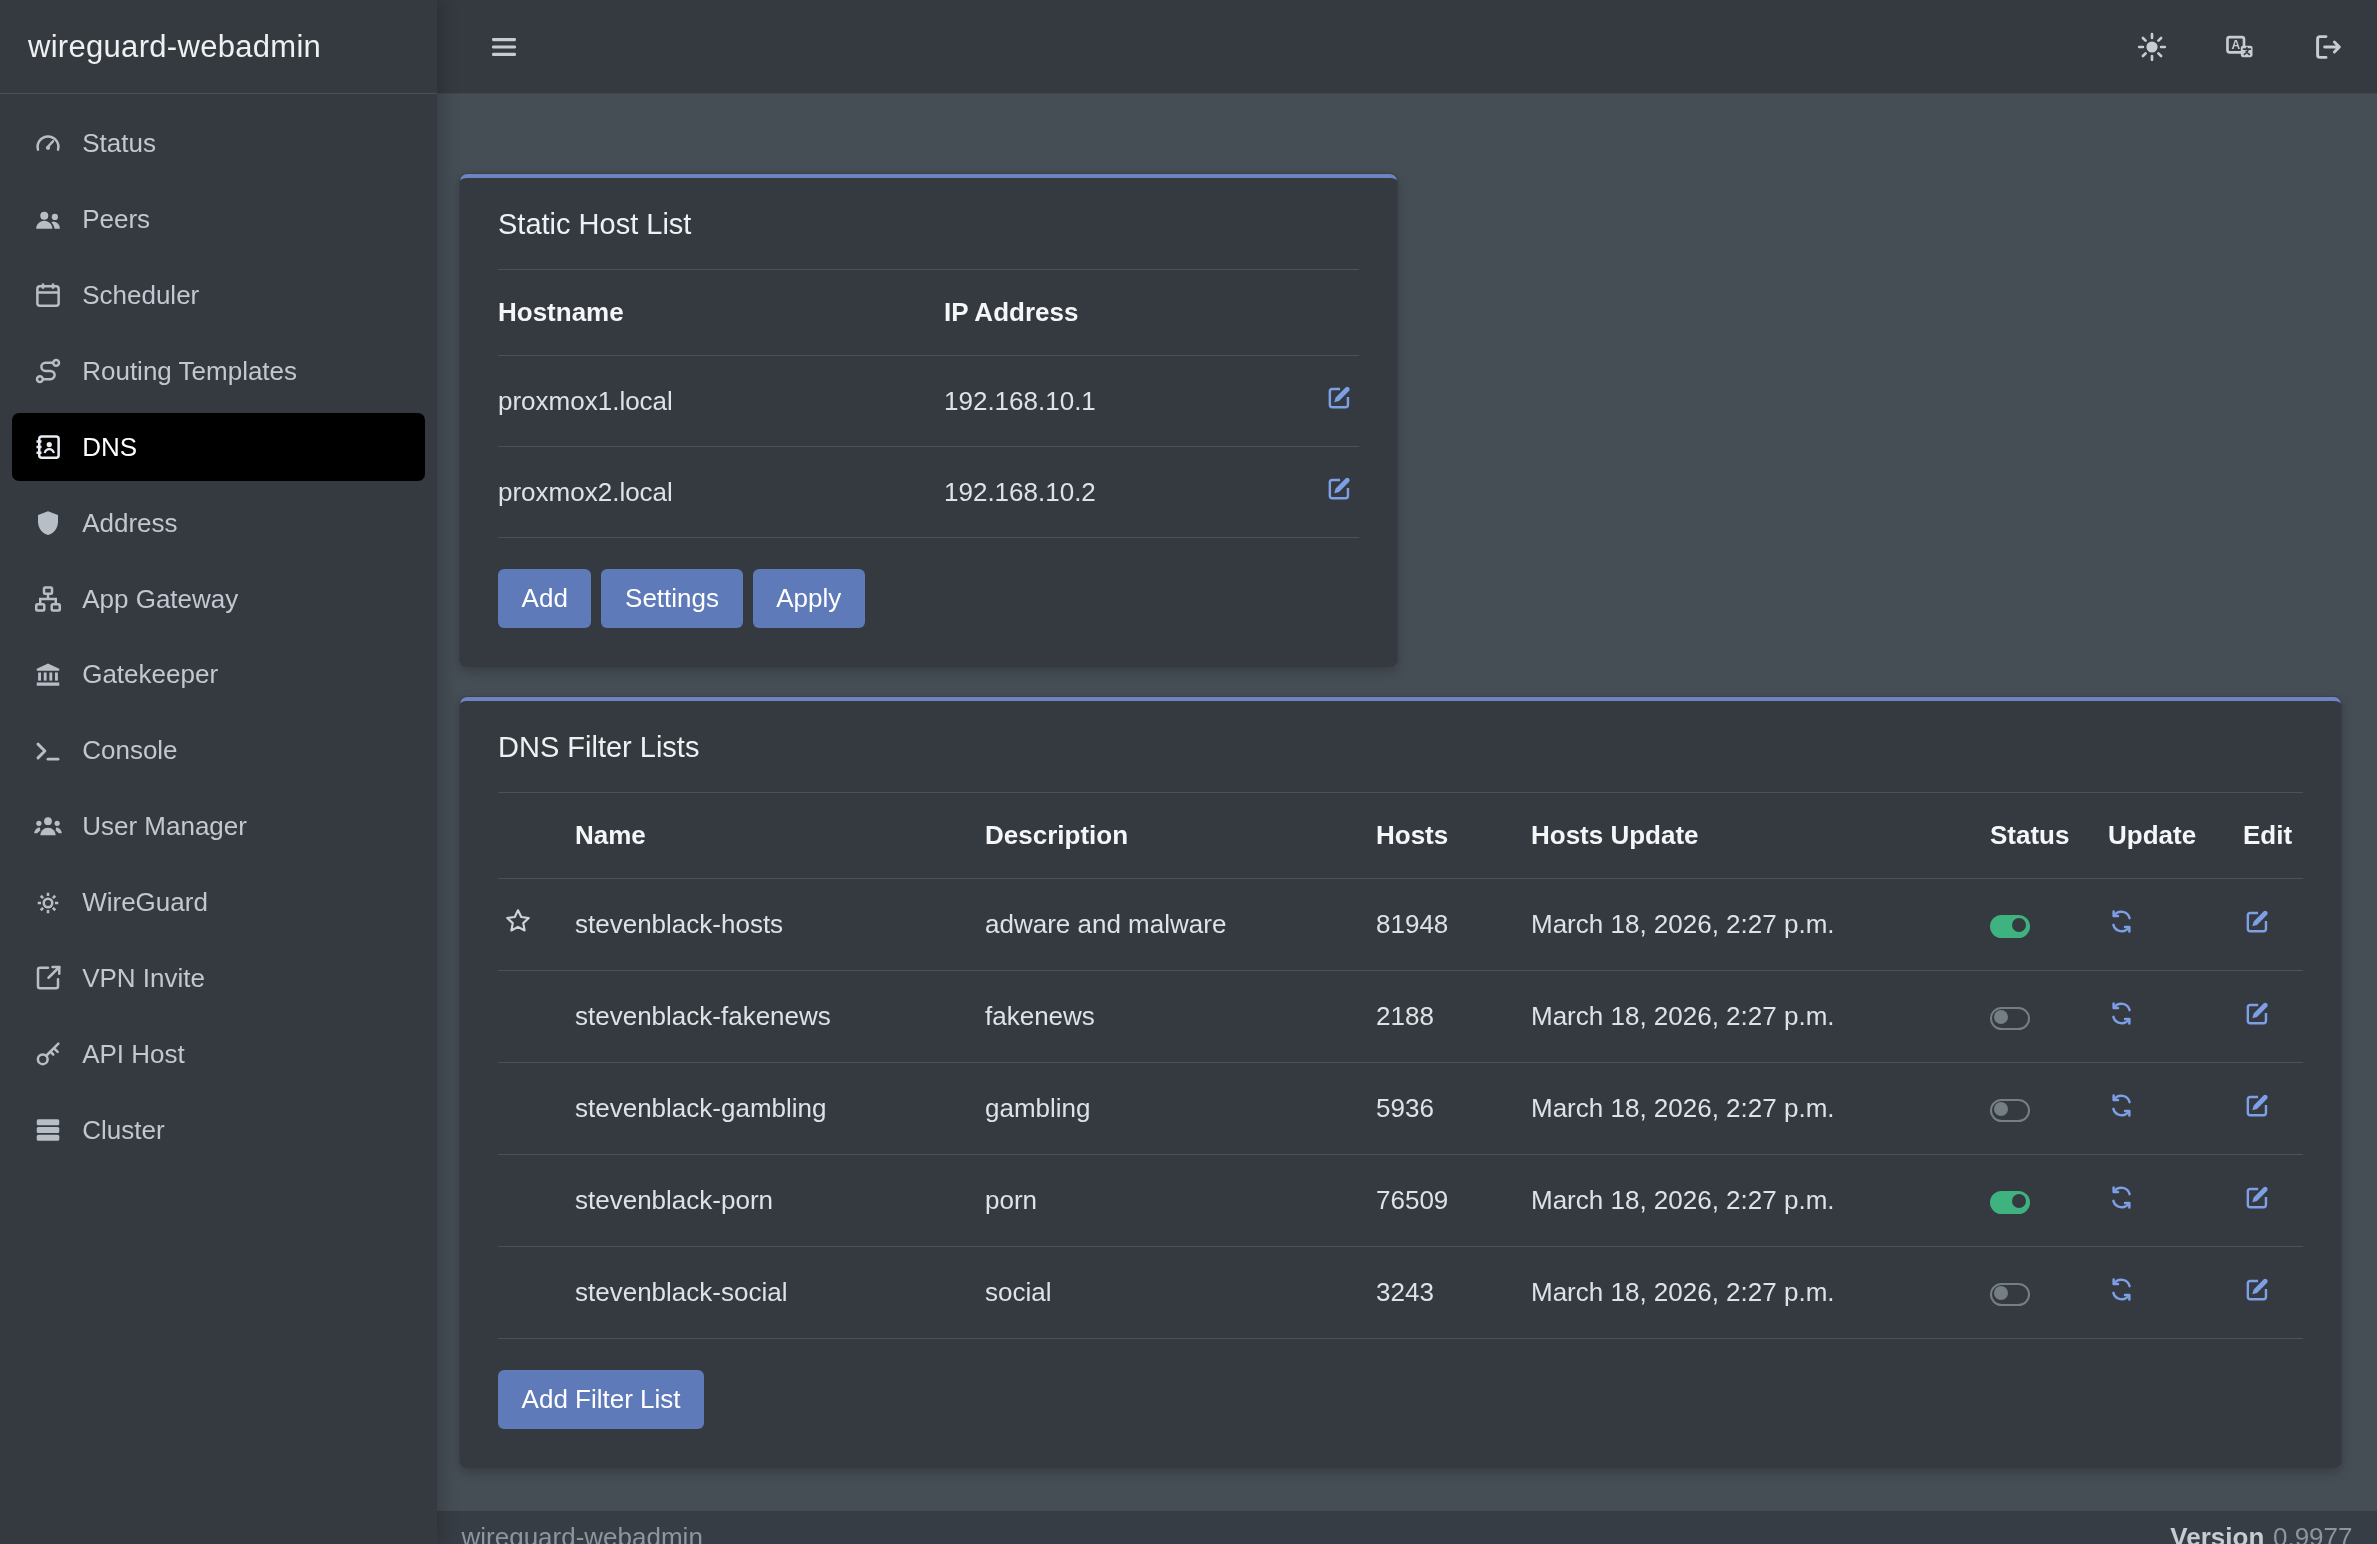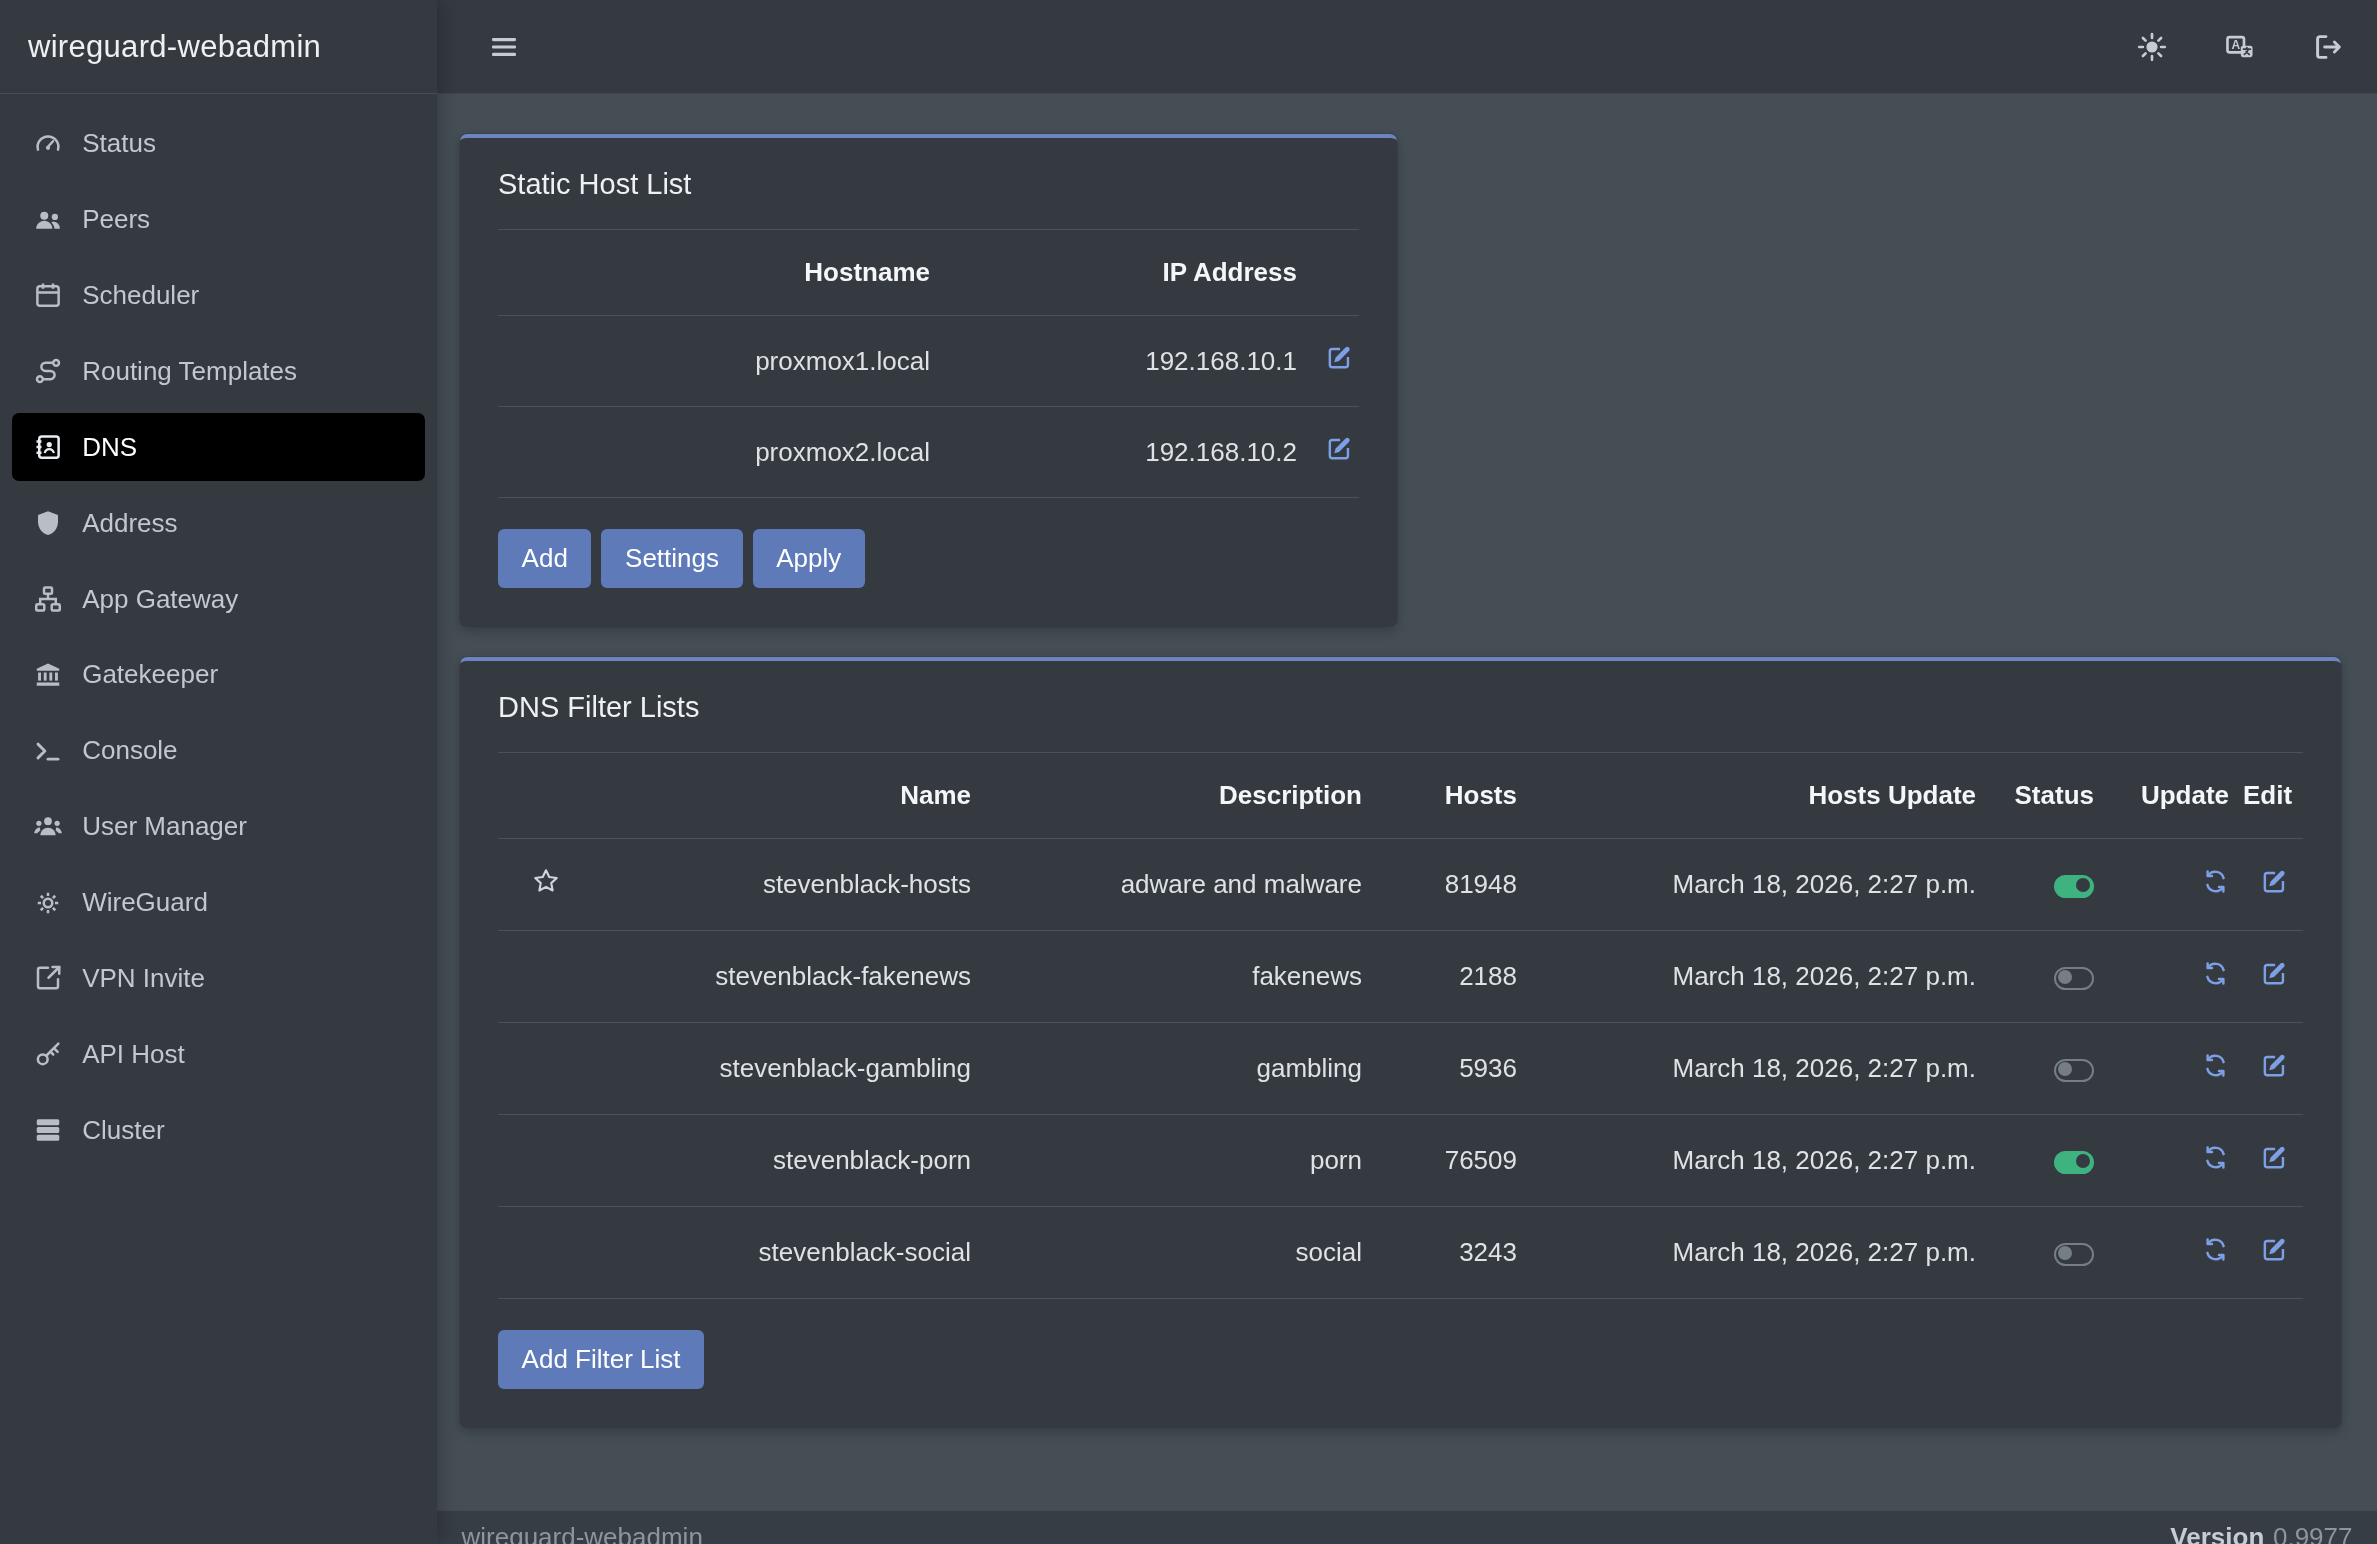--- a/index.html
+++ b/index.html
@@ -25,7 +25,7 @@
   .icon-btn{background:none;border:none;color:#c6ccd2;cursor:pointer;display:flex;align-items:center;padding:0}
   .icon-btn .ic{width:32px;height:32px}
   
-  .content{position:absolute;left:437px;top:94px;right:13px;padding:40px 23px 0}
+  .content{position:absolute;left:437px;top:94px;right:13px;padding:80px 23px 0}
   .card{background:#343a40;border-top:4.4px solid #6d84c1;border-radius:7px;box-shadow:0 0 1.7px rgba(0,0,0,.4),0 4.4px 12.2px rgba(0,0,0,.22);margin-bottom:31px}
   .card-host{width:937px}
   .card-title{font-size:29px;font-weight:400;color:#eef1f4;padding:30px 38px 28px}

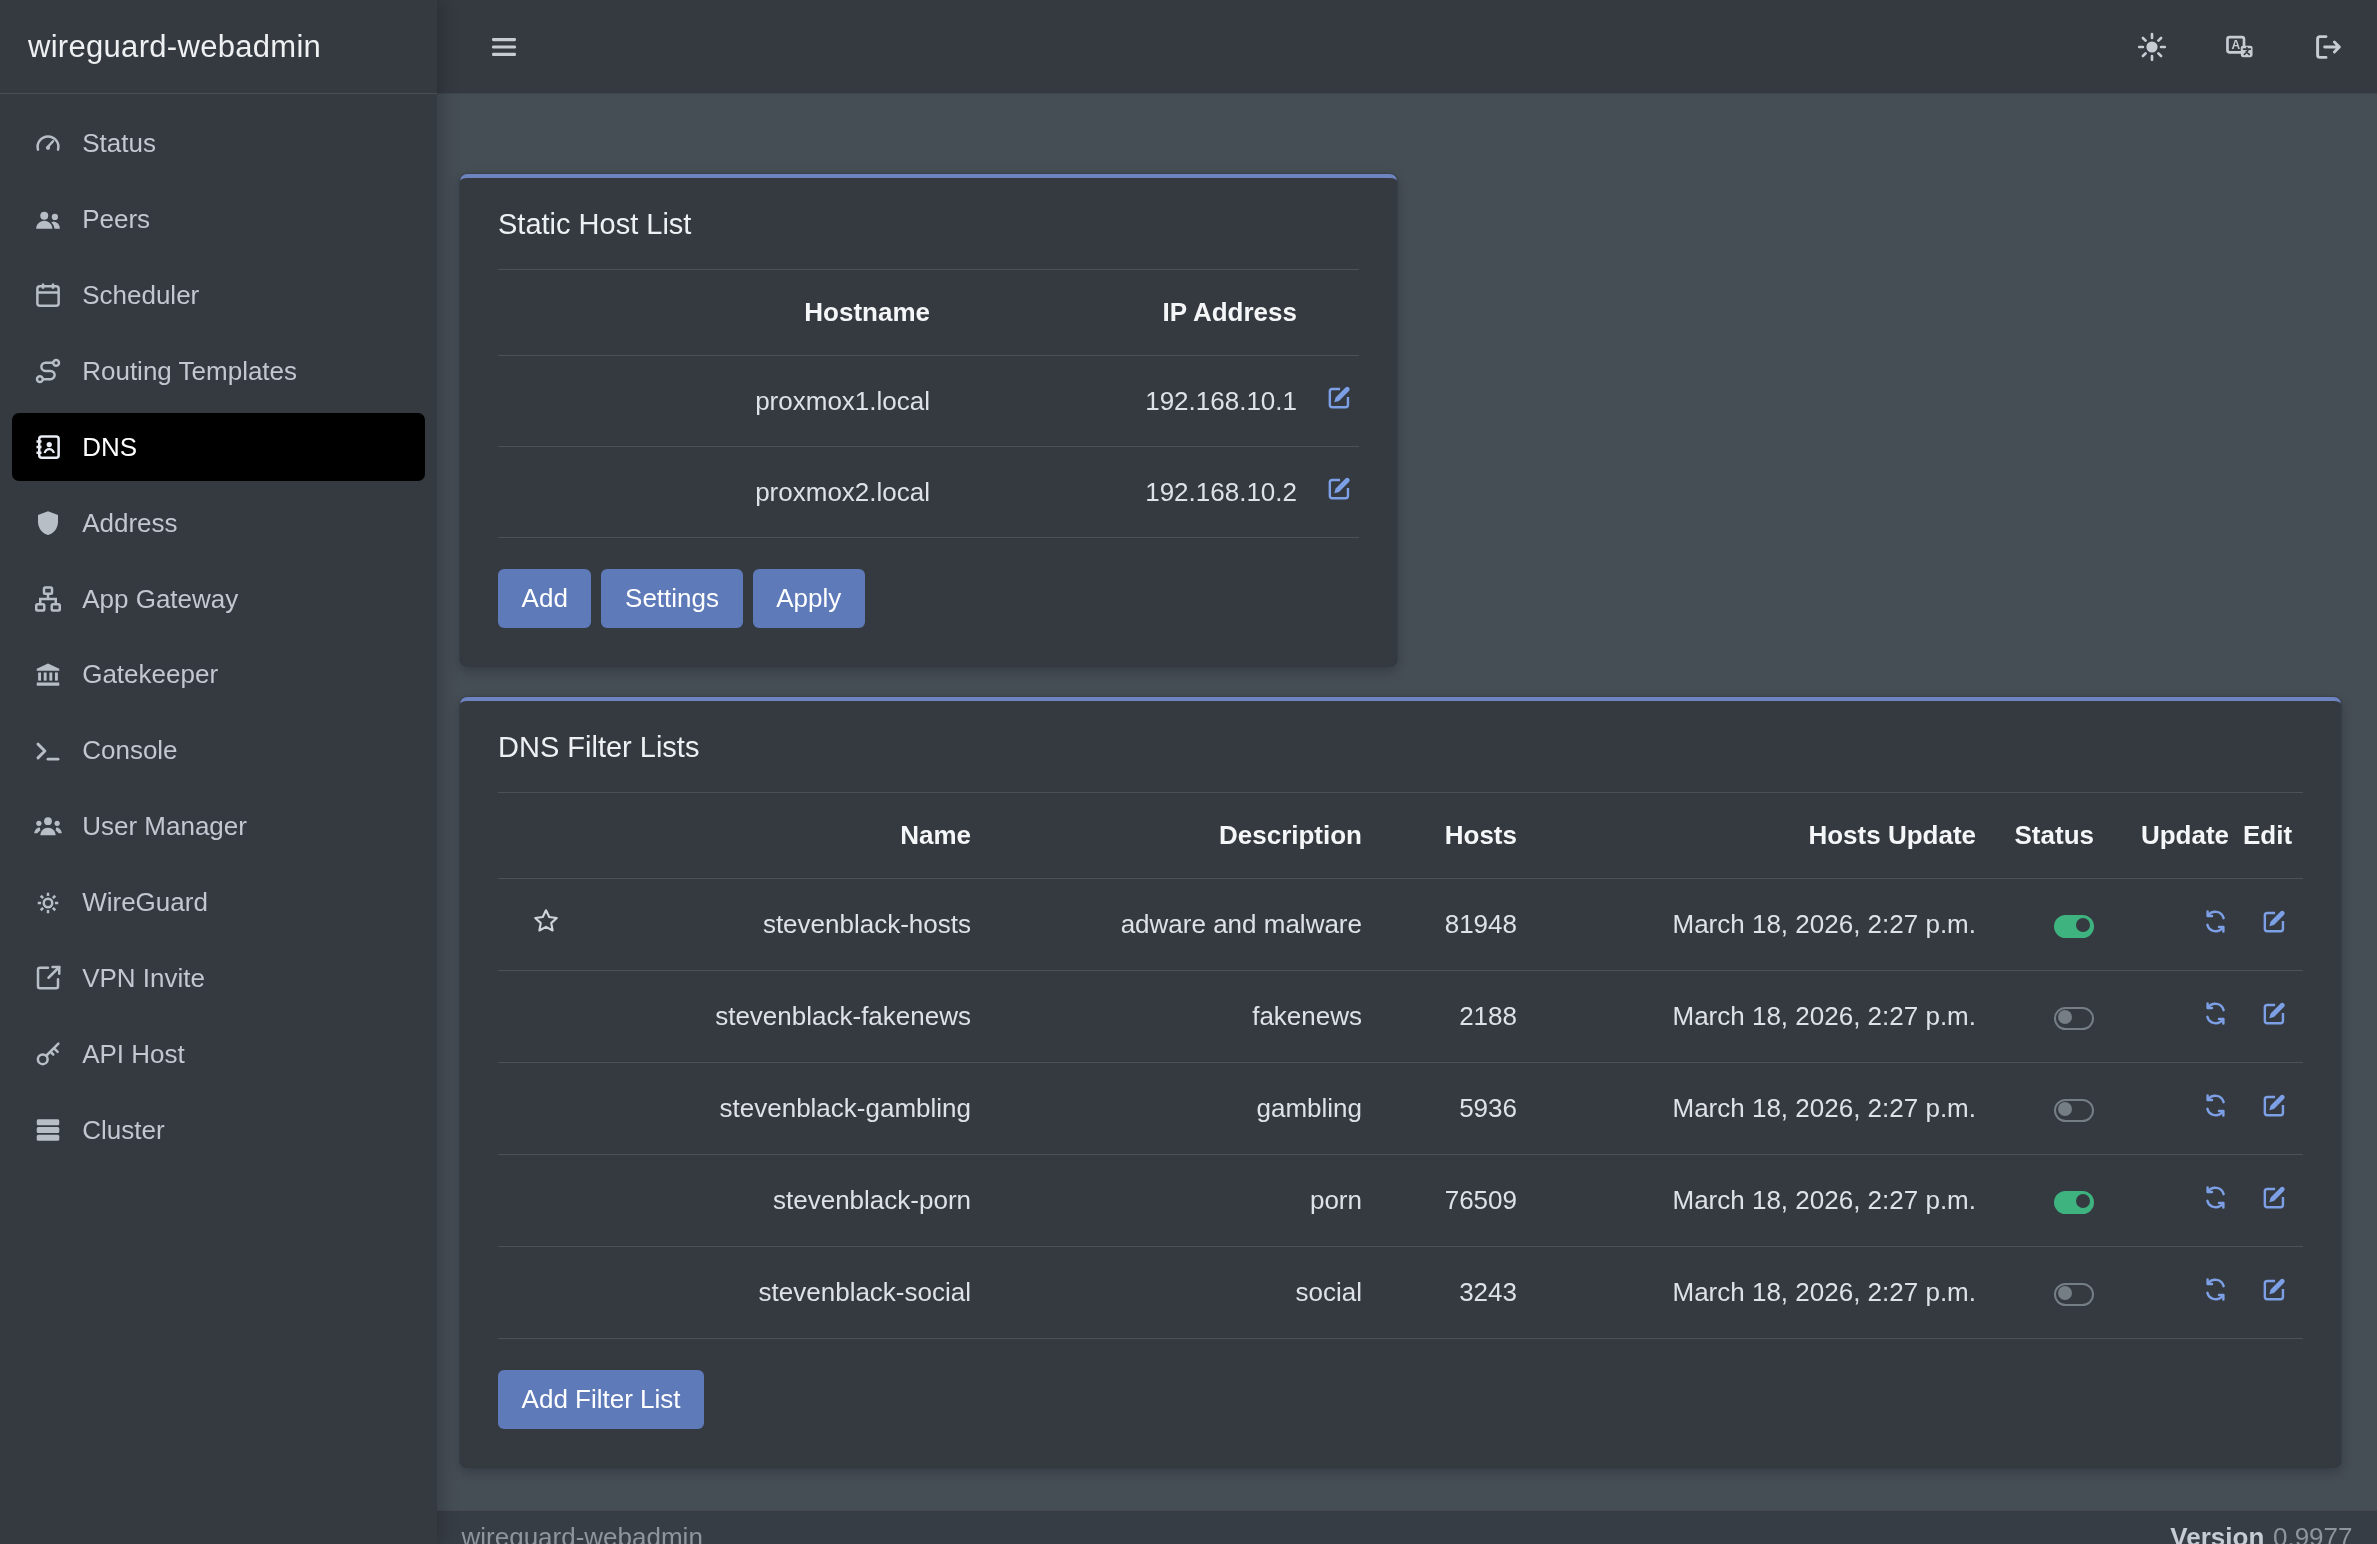--- a/index.html
+++ b/index.html
@@ -31,7 +31,7 @@
   .card-title{font-size:29px;font-weight:400;color:#eef1f4;padding:30px 38px 28px}
   .card-body{padding:0 38px 38px}
   table{width:100%;border-collapse:collapse;table-layout:fixed;border-bottom:0.9px solid rgba(255,255,255,.12)}
-  th,td{text-align:right;font-size:26px;padding:27px 14px 27px 0;border-top:0.9px solid rgba(255,255,255,.12);color:#dee2e6;vertical-align:middle}
+  th,td{text-align:left;font-size:26px;padding:27px 14px 27px 0;border-top:0.9px solid rgba(255,255,255,.12);color:#dee2e6;vertical-align:middle}
   th{font-weight:700;color:#f4f6f8}
   .cell-right{text-align:right;padding-right:5.2px}
   .cell-star{padding-left:5.2px}

